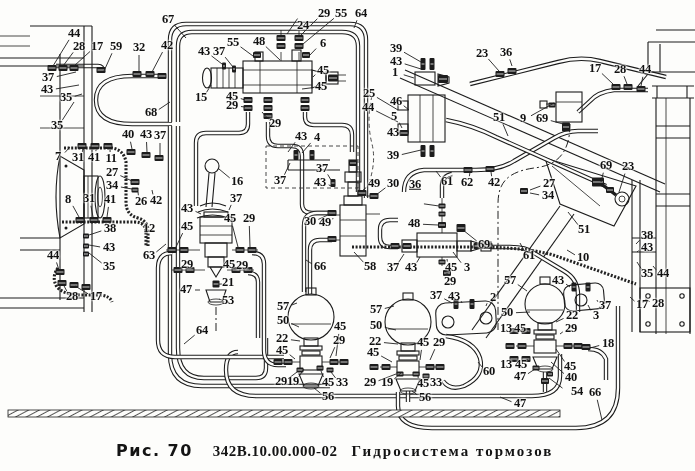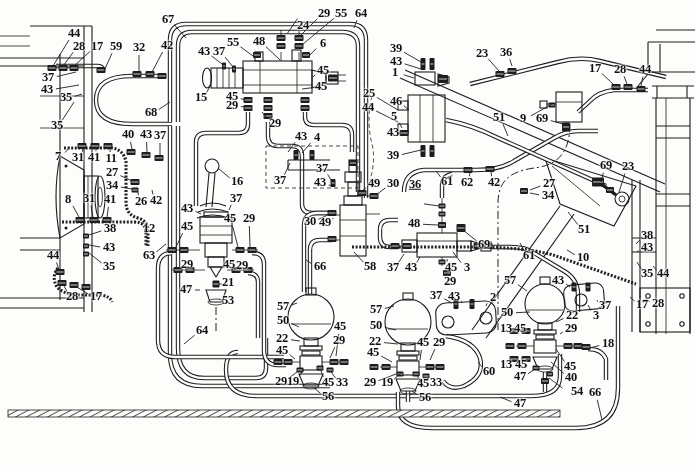--- a/index.html
+++ b/index.html
@@ -826,7 +826,12 @@
       <div class="callout" style="left: 187px; top: 265px;">29</div>
     </div>
 
-
+<div class="caption">
+  <span class="cap-fig">Рис. 70</span>
+  <span class="cap-code">342В.10.00.000-02</span>
+  <span class="cap-title">Гидросистема тормозов</span>
 </div>
 
+</div>
+
 </body></html>

